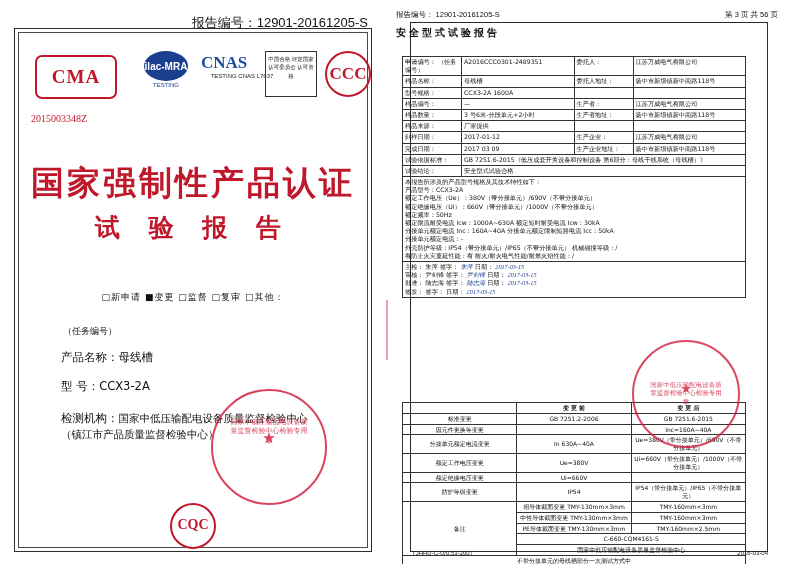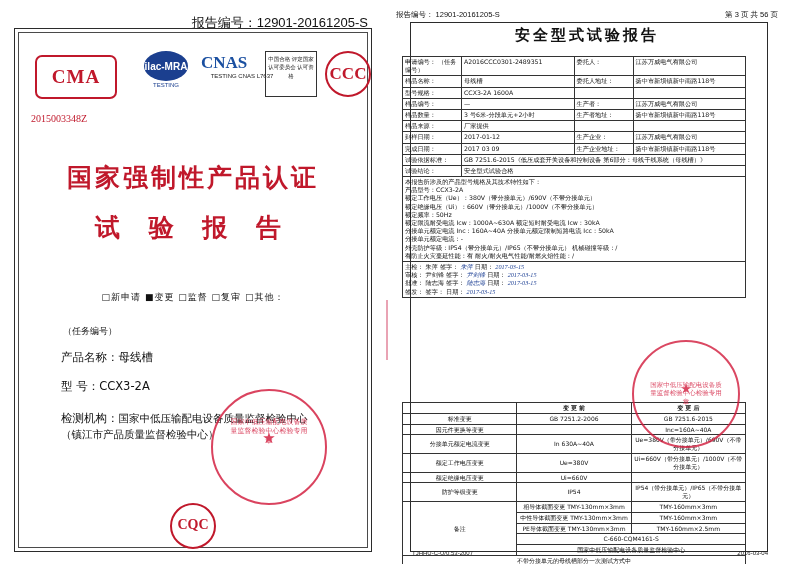--- a/index.html
+++ b/index.html
@@ -54,7 +54,7 @@
   .right{position:absolute;left:396px;top:10px;width:382px;height:548px;}
   .r-head{position:absolute;left:0;top:0;width:382px;font-size:7.5px;display:flex;justify-content:space-between;}
   .r-frame{position:absolute;left:14px;top:12px;width:356px;height:528px;border:1.3px solid #2b2b2b;background:#fff;}
-  .r-title{position:absolute;left:0;right:0;top:16px;text-align:center;font-size:15px;font-weight:bold;letter-spacing:3px;font-family:"DejaVu Sans",sans-serif;}
+  .r-title{position:absolute;left:0;right:0;top:16px;text-align:left;font-size:10px;font-weight:bold;letter-spacing:3px;font-family:"DejaVu Sans",sans-serif;}
 
   table.rt{position:absolute;left:6px;top:46px;width:344px;border-collapse:collapse;table-layout:fixed;}
   table.rt td{border:0.7px solid #333;font-size:6.2px;line-height:1.32;padding:1px 2px;vertical-align:top;font-family:"DejaVu Sans",sans-serif;word-break:break-all;}

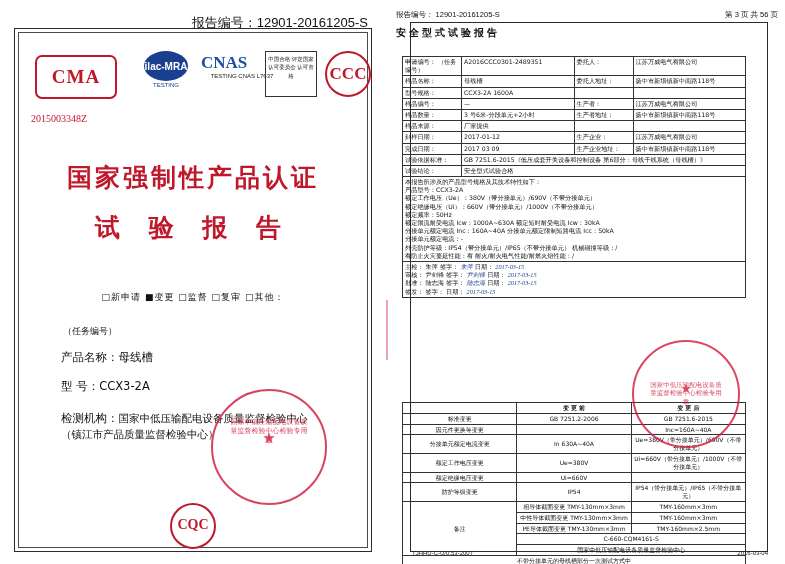--- a/index.html
+++ b/index.html
@@ -29,7 +29,7 @@
   .lic-left{position:absolute;left:16px;top:84px;font-size:10px;color:#c0182b;font-family:"Liberation Serif",serif;}
   .lic-right{position:absolute;left:196px;top:92px;font-size:9.5px;color:#c0182b;font-family:"DejaVu Sans",sans-serif;}
 
-  .title1{position:absolute;left:0;right:0;top:132px;text-align:center;font-size:25px;font-weight:bold;color:#c0182b;font-family:"DejaVu Sans",sans-serif;letter-spacing:3px;}
+  .title1{position:absolute;left:0;right:0;top:132px;text-align:center;font-size:33px;font-weight:bold;color:#c0182b;font-family:"DejaVu Sans",sans-serif;letter-spacing:3px;}
   .title2{position:absolute;left:0;right:0;top:182px;text-align:center;font-size:25px;font-weight:bold;color:#c0182b;font-family:"DejaVu Sans",sans-serif;letter-spacing:10px;}
 
   .checkrow{position:absolute;left:0;right:0;top:262px;text-align:center;font-size:9px;color:#111;font-family:"DejaVu Sans",sans-serif;letter-spacing:1px;}

